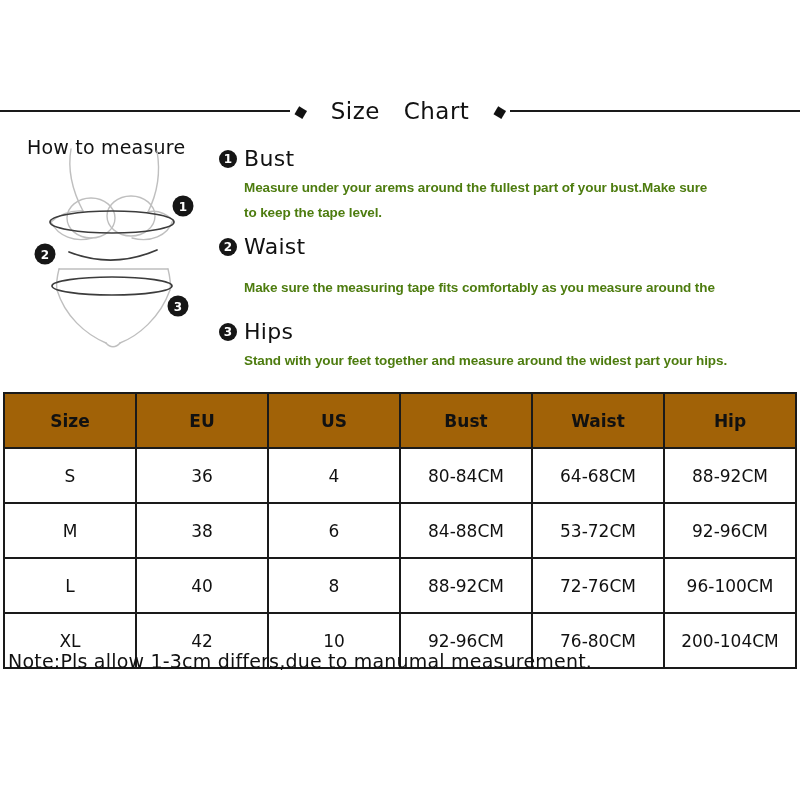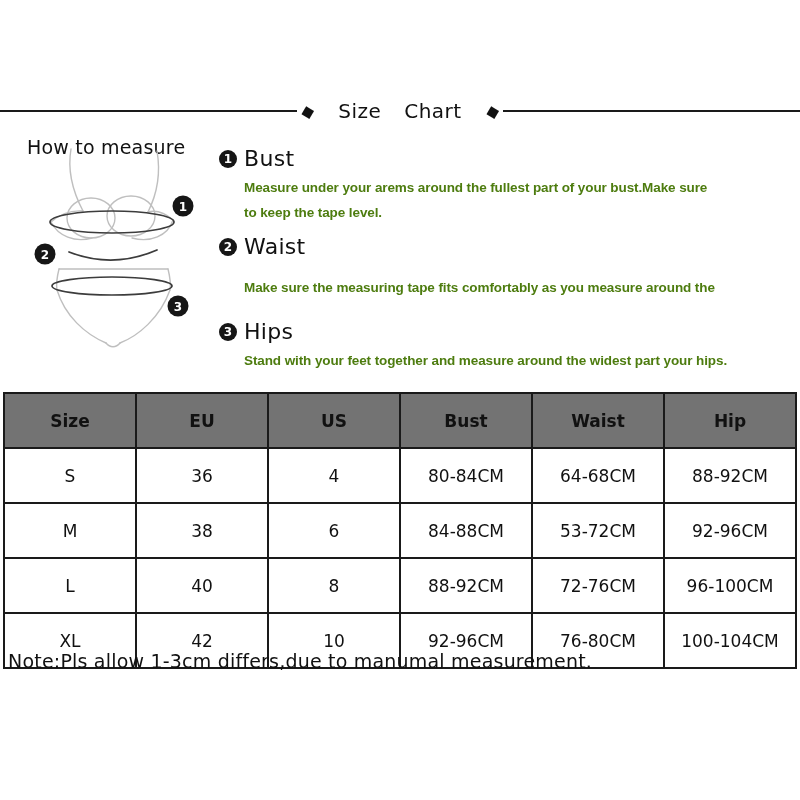--- a/index.html
+++ b/index.html
@@ -25,7 +25,7 @@
     color: #111;
   }
   .page-title {
-    font-size: 20px; font-weight: 400; margin: 8px 20px;
+    font-size: 23px; font-weight: 400; margin: 8px 20px;
     word-spacing: 16px; letter-spacing: 0.5px; white-space: nowrap;
   }
 

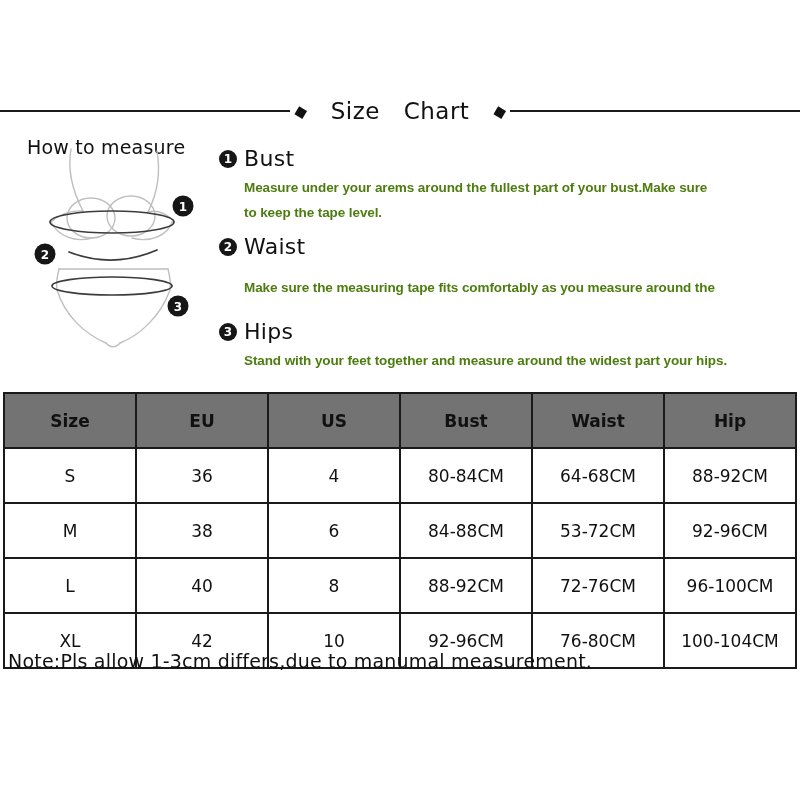--- a/index.html
+++ b/index.html
@@ -67,7 +67,7 @@
     border: 2px solid #1a1a1a; height: 55px;
     font-size: 17px; padding: 0;
   }
-  .size-table thead th { background: #737373; font-weight: bold; }
+  .size-table thead th { background: #a16207; font-weight: bold; }
   .size-table td { background: #ffffff; font-weight: 400; }
 
   

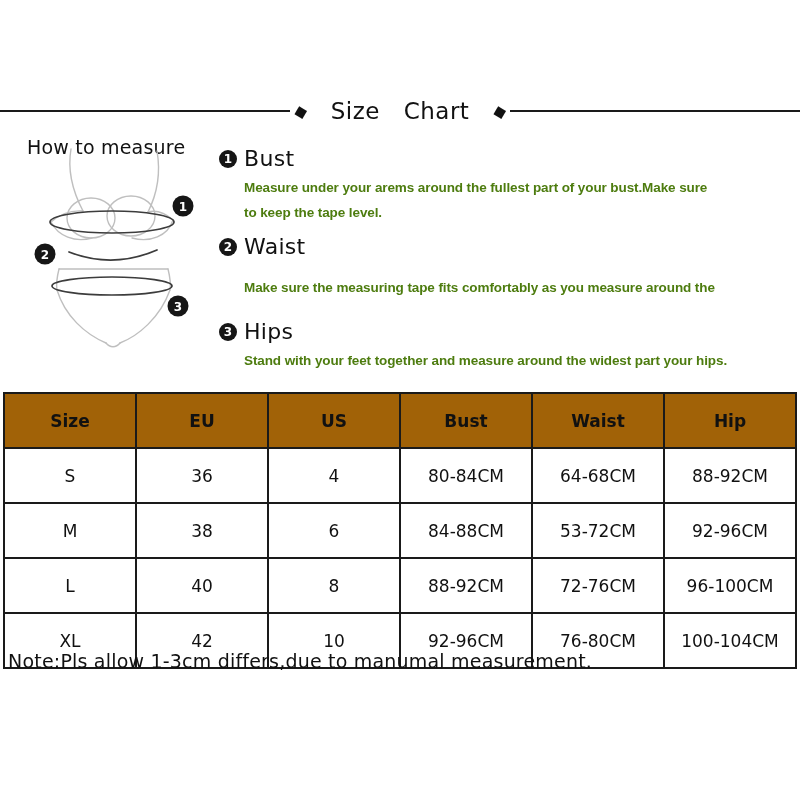--- a/index.html
+++ b/index.html
@@ -208,7 +208,7 @@
       <td>10</td>
       <td>92-96CM</td>
       <td>76-80CM</td>
-      <td>100-104CM</td>
+      <td>200-104CM</td>
     </tr>
   </tbody>
 </table>

